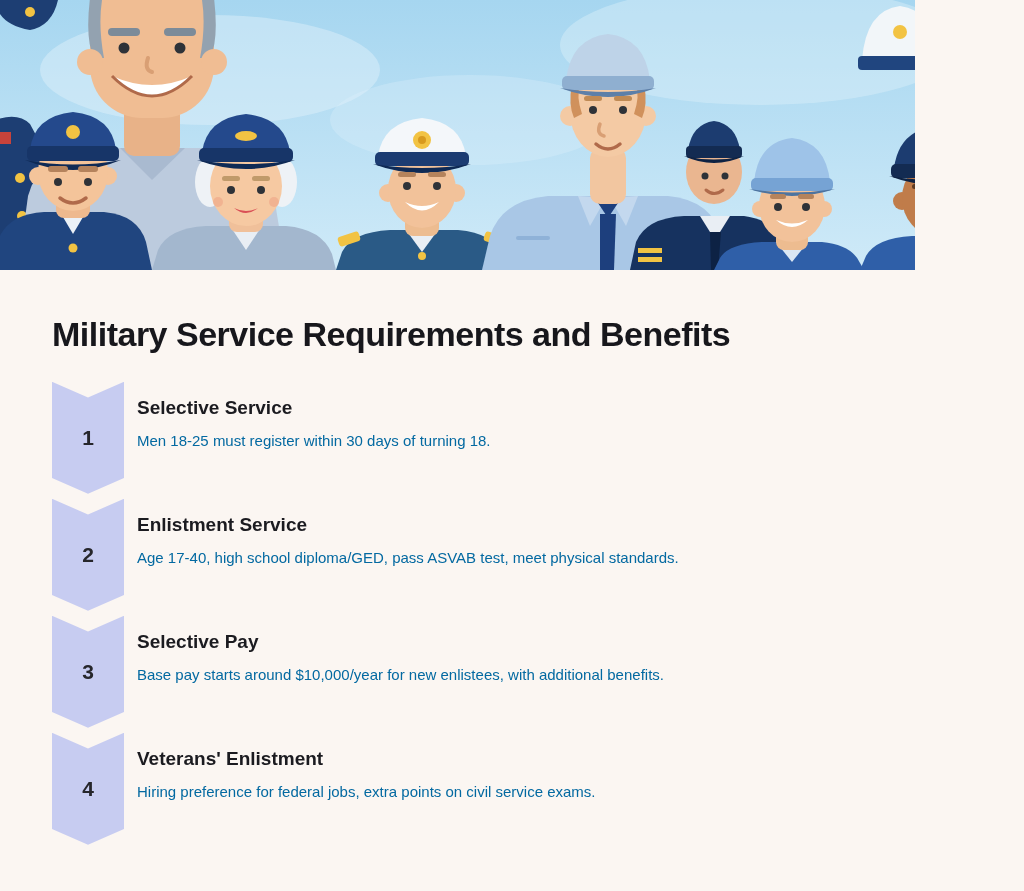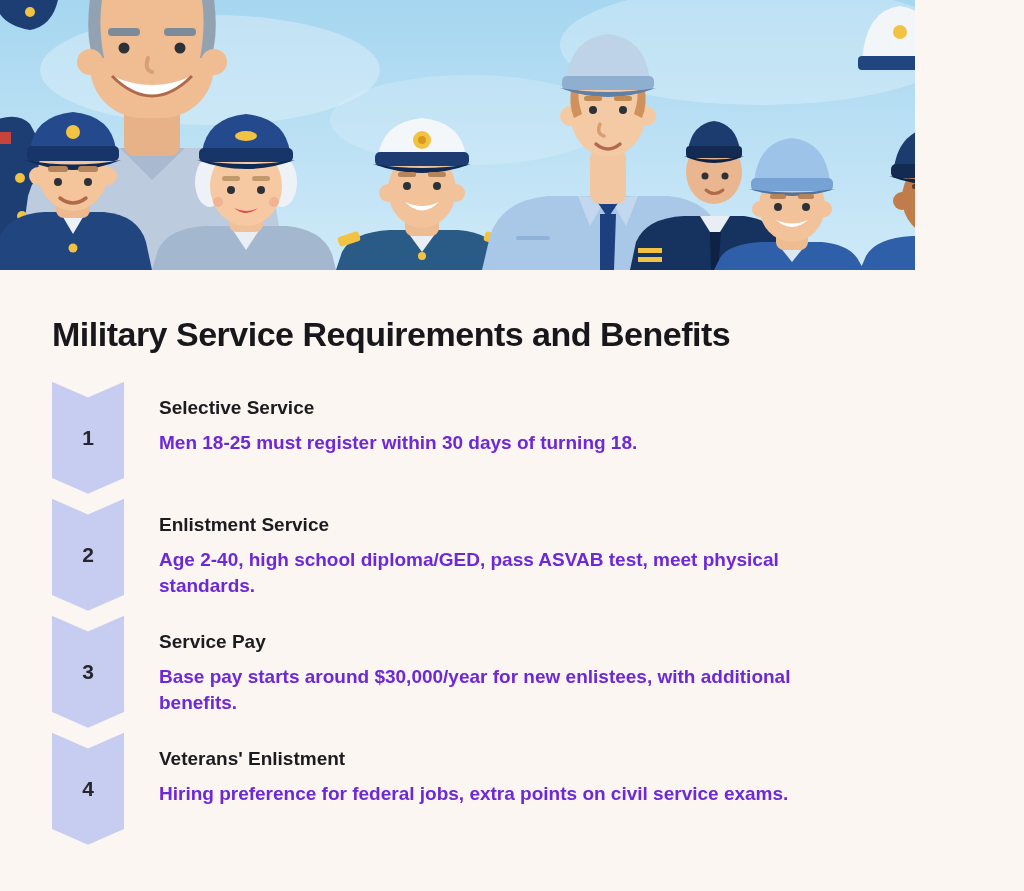--- a/index.html
+++ b/index.html
@@ -50,7 +50,7 @@
   }
   .step-text {
     padding-top: 15px;
-    padding-left: 35px;
+    padding-left: 13px;
   }
   .step-title {
     font-size: 19px;

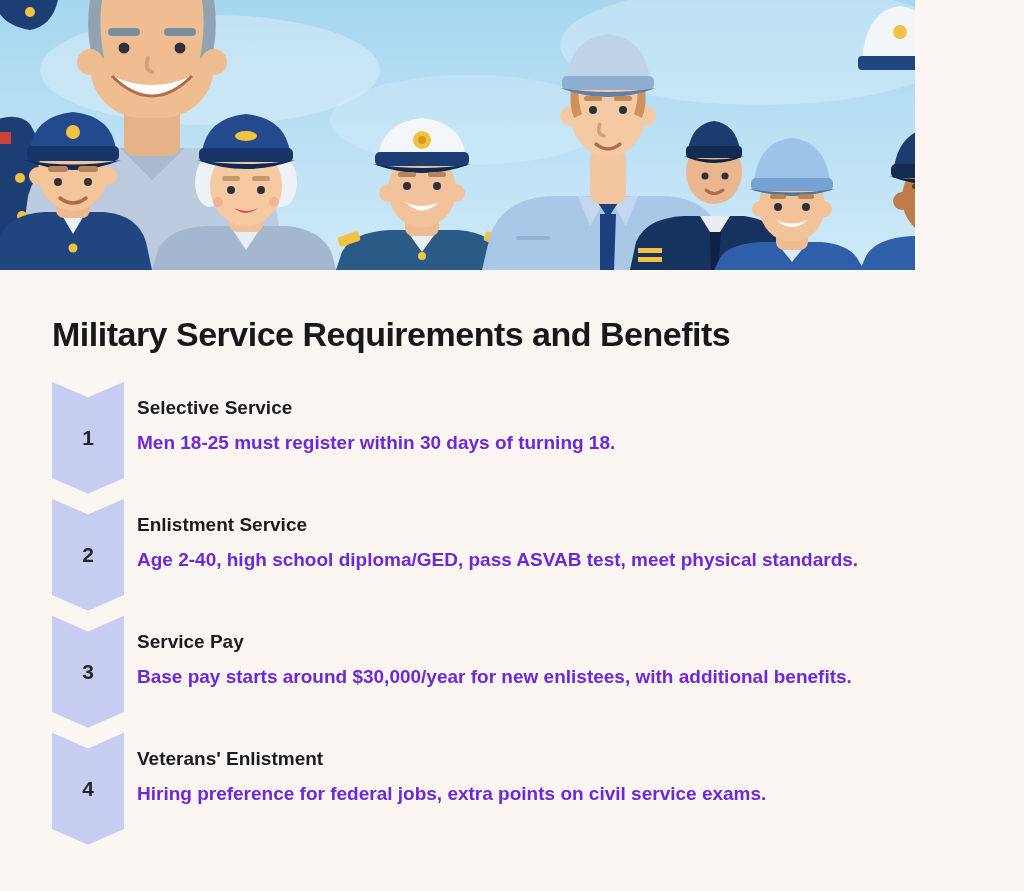--- a/index.html
+++ b/index.html
@@ -59,9 +59,9 @@
     margin-bottom: 11px;
   }
   .step-desc {
-    font-size: 19px;
-    font-weight: 700;
-    color: #6d28d9;
+    font-size: 15px;
+    font-weight: 400;
+    color: #0369a1;
     line-height: 1.4;
   }
 </style>

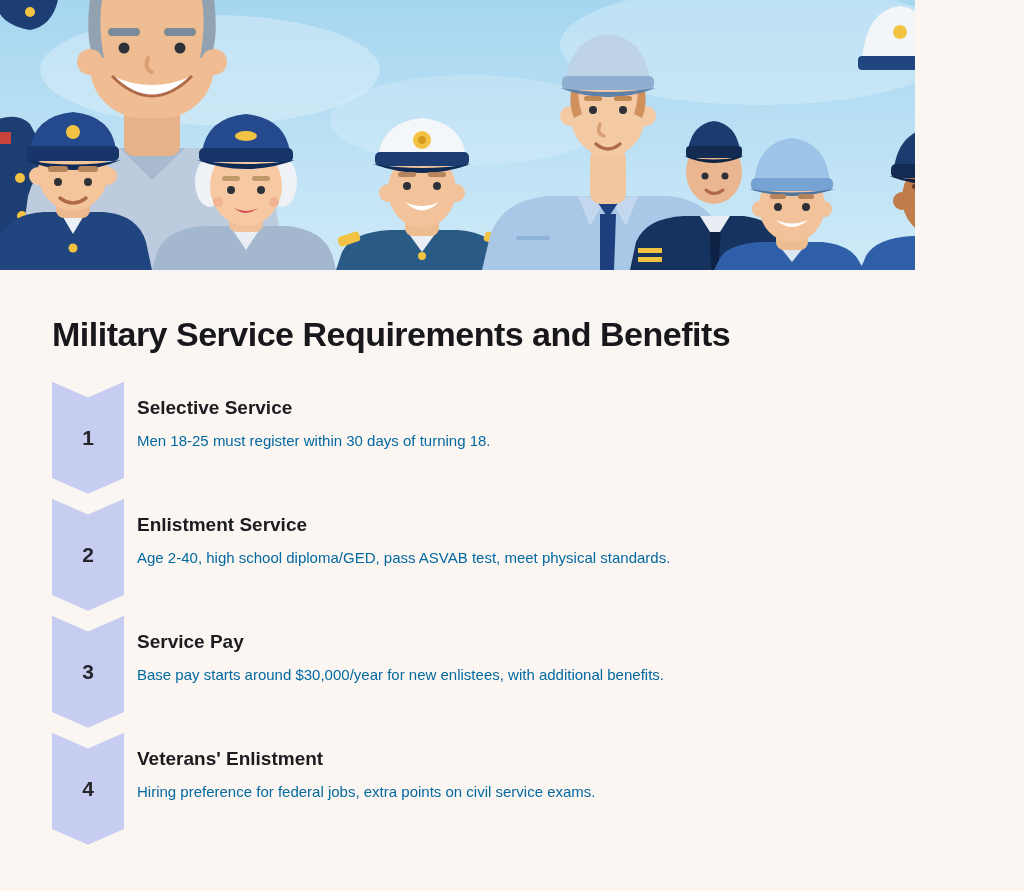--- a/index.html
+++ b/index.html
@@ -284,7 +284,7 @@
         </div>
         <div class="step-text">
           <h2 class="step-title">Enlistment Service</h2>
-          <p class="step-desc">Age 2-40, high school diploma/GED, pass ASVAB test, meet physical standards.</p>
+          <p class="step-desc">Age 17-40, high school diploma/GED, pass ASVAB test, meet physical standards.</p>
         </div>
       </div>
 

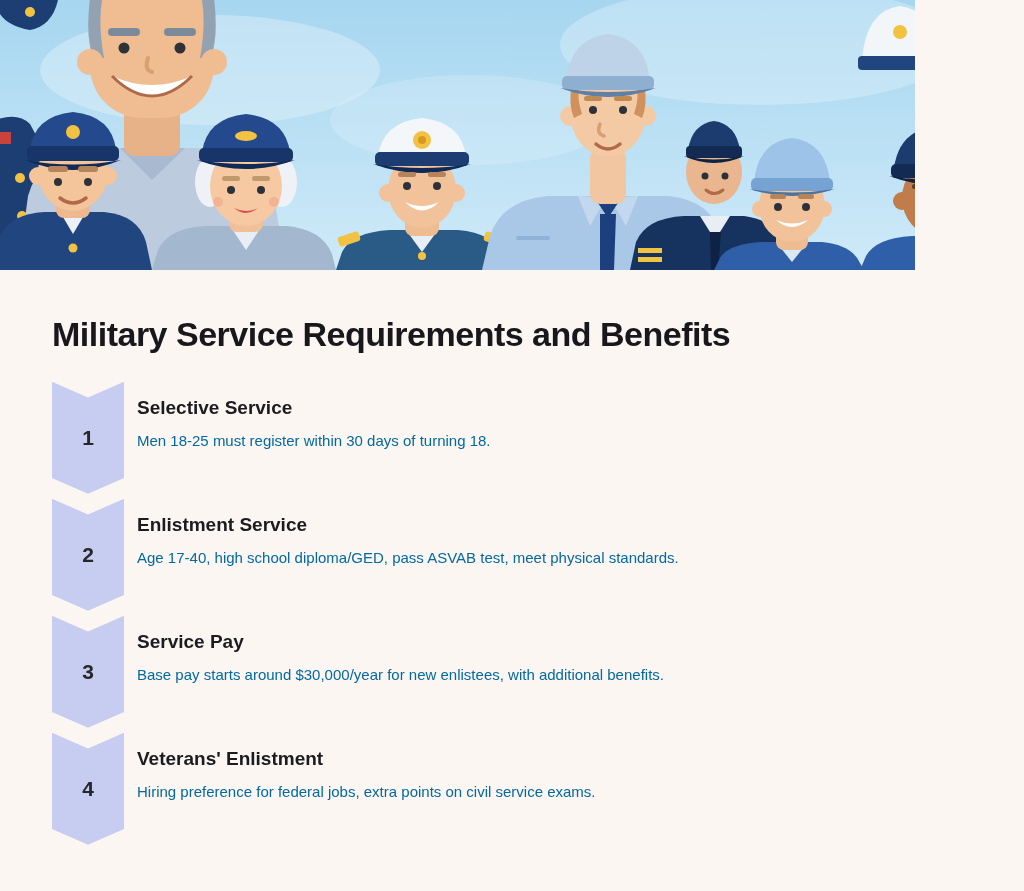--- a/index.html
+++ b/index.html
@@ -293,7 +293,7 @@
           <span>3</span>
         </div>
         <div class="step-text">
-          <h2 class="step-title">Service Pay</h2>
+          <h2 class="step-title">Selective Pay</h2>
           <p class="step-desc">Base pay starts around $30,000/year for new enlistees, with additional benefits.</p>
         </div>
       </div>

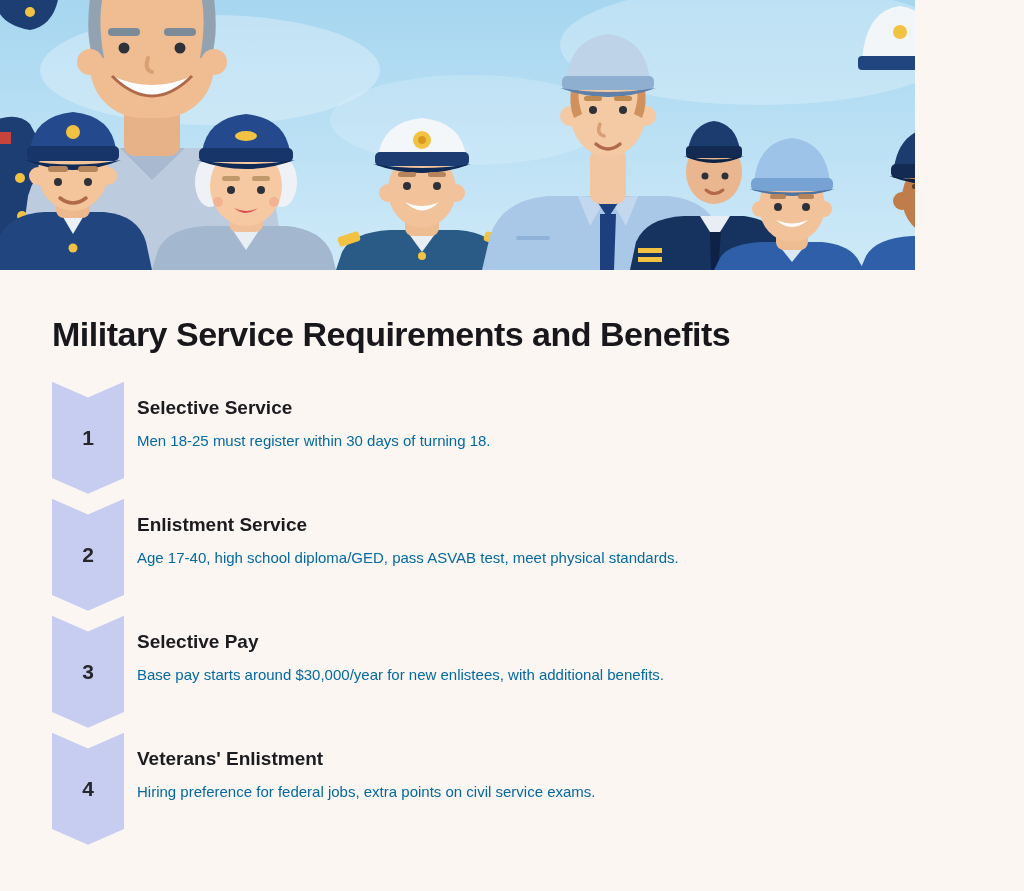--- a/index.html
+++ b/index.html
@@ -294,7 +294,7 @@
         </div>
         <div class="step-text">
           <h2 class="step-title">Selective Pay</h2>
-          <p class="step-desc">Base pay starts around $30,000/year for new enlistees, with additional benefits.</p>
+          <p class="step-desc">Base pay starts around $10,000/year for new enlistees, with additional benefits.</p>
         </div>
       </div>
 

